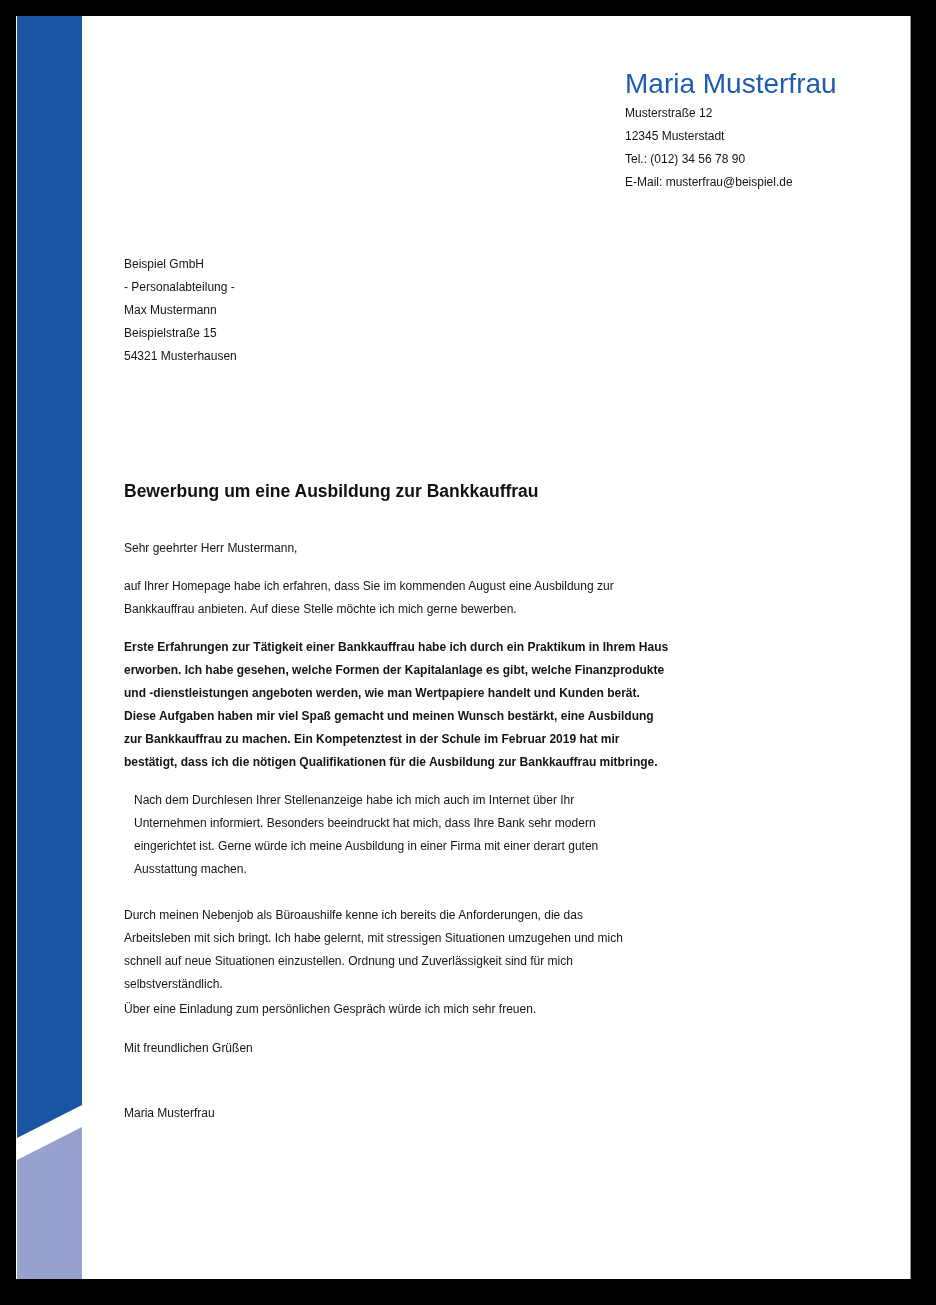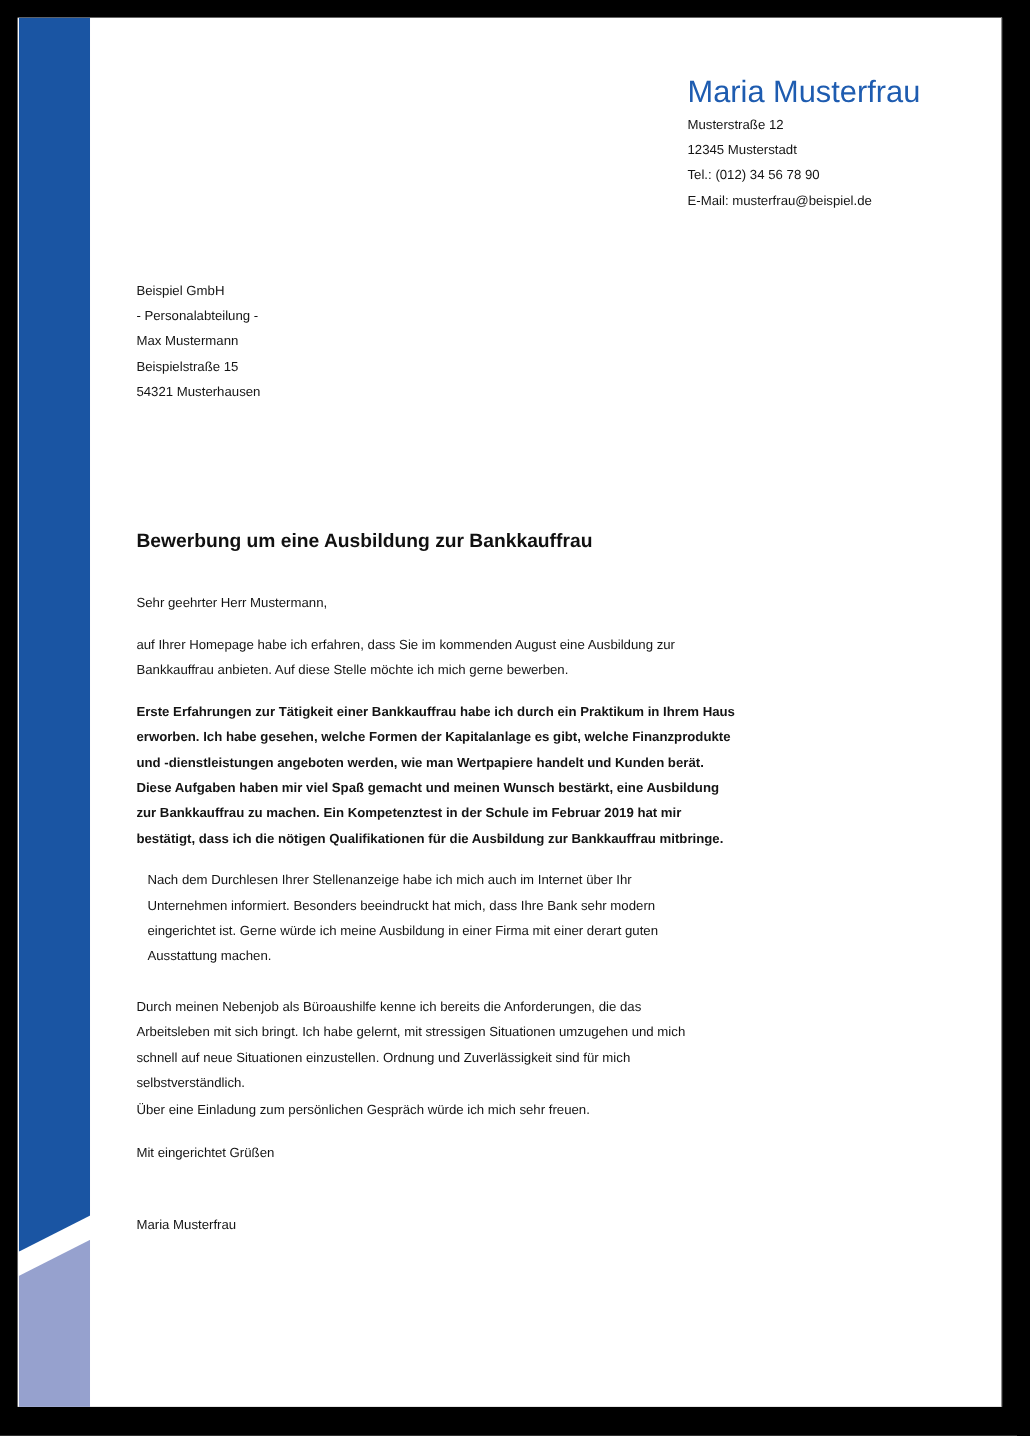--- a/index.html
+++ b/index.html
@@ -130,7 +130,7 @@
 
     <div class="abs txt para-5">Über eine Einladung zum persönlichen Gespräch würde ich mich sehr freuen.</div>
 
-    <div class="abs txt closing-line">Mit eingerichtet Grüßen</div>
+    <div class="abs txt closing-line">Mit freundlichen Grüßen</div>
 
     <div class="abs txt signature-line">Maria Musterfrau</div>
 

